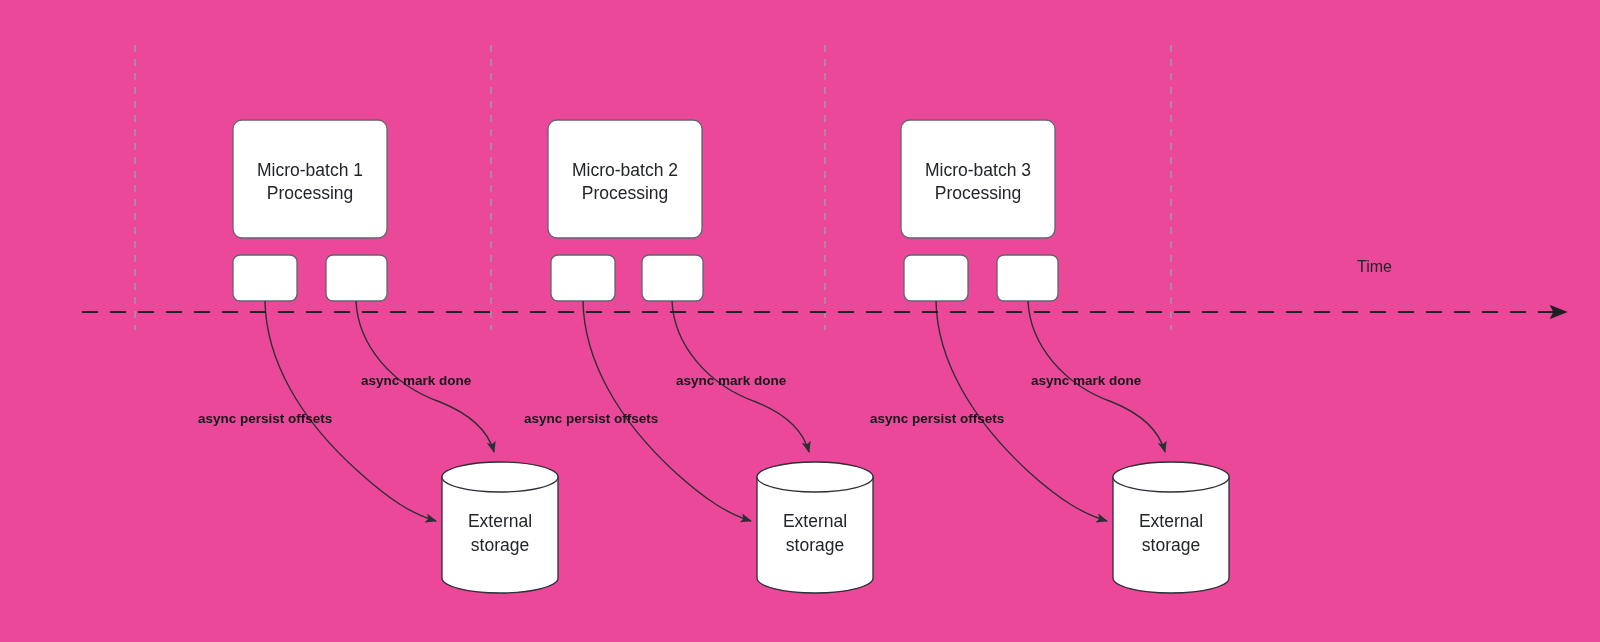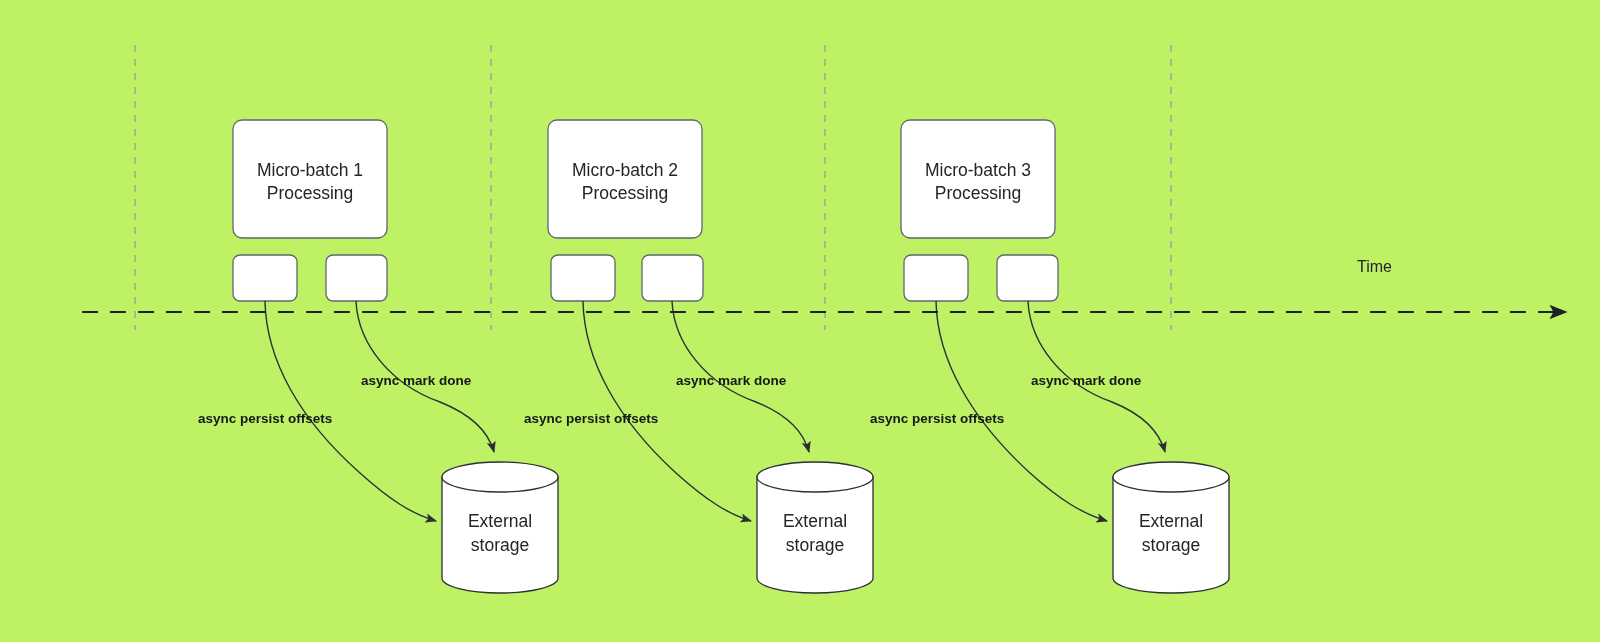--- a/index.html
+++ b/index.html
@@ -15,7 +15,7 @@
     position: relative;
     width: 1600px;
     height: 642px;
-    background: #bef264;
+    background: #ec4899;
     overflow: hidden;
   }
   #diagram-svg {

